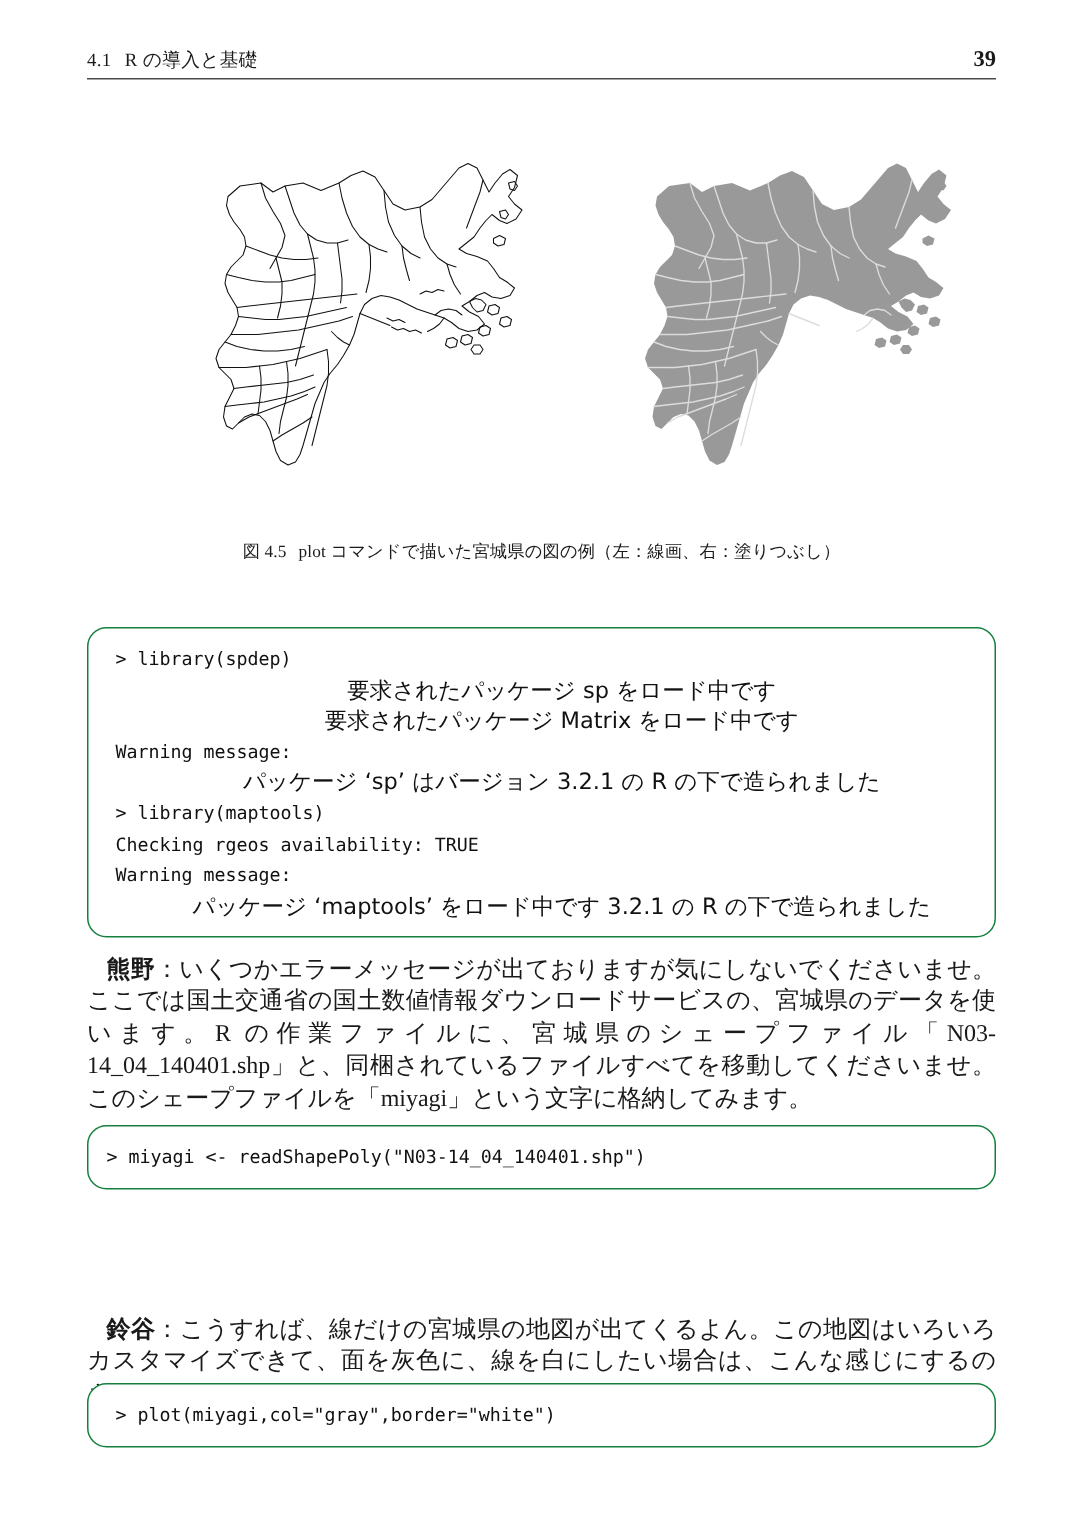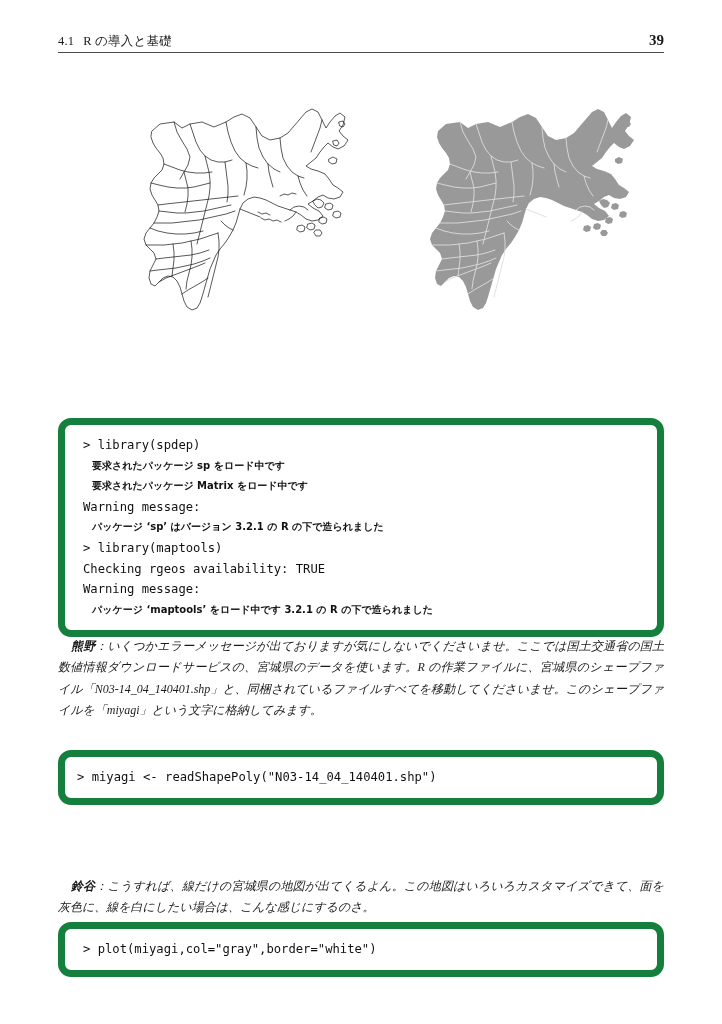--- a/index.html
+++ b/index.html
@@ -275,6 +275,9 @@
 
   </div>
 
+  <div class="fig-caption">
+    <span class="fig-label">図 4.5</span><span>plot コマンドで描いた宮城県の図の例（左：線画、右：塗りつぶし）</span>
+  </div>
 
   <div class="codebox console-main">
     <div class="codeline">&gt; library(spdep)</div>

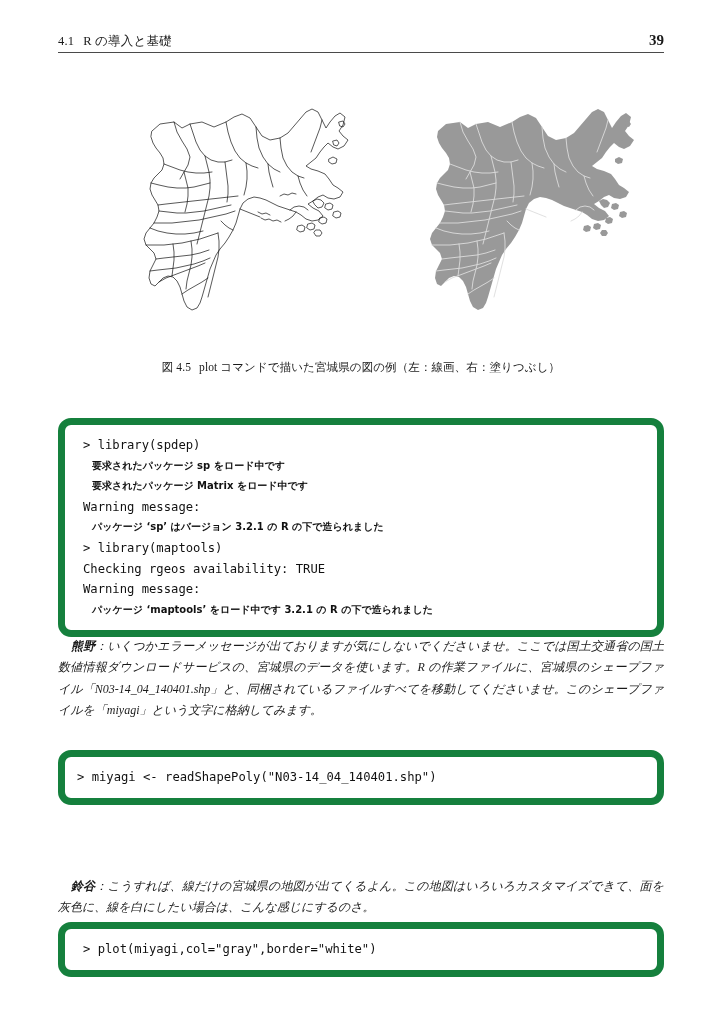--- a/index.html
+++ b/index.html
@@ -85,7 +85,7 @@
     left: 58px;
     width: 606px;
     box-sizing: border-box;
-    border: 7px solid #15803d;
+    border: 1px solid #15803d;
     border-radius: 13px;
     background: #ffffff;
     padding: 10px 0 10px 18px;

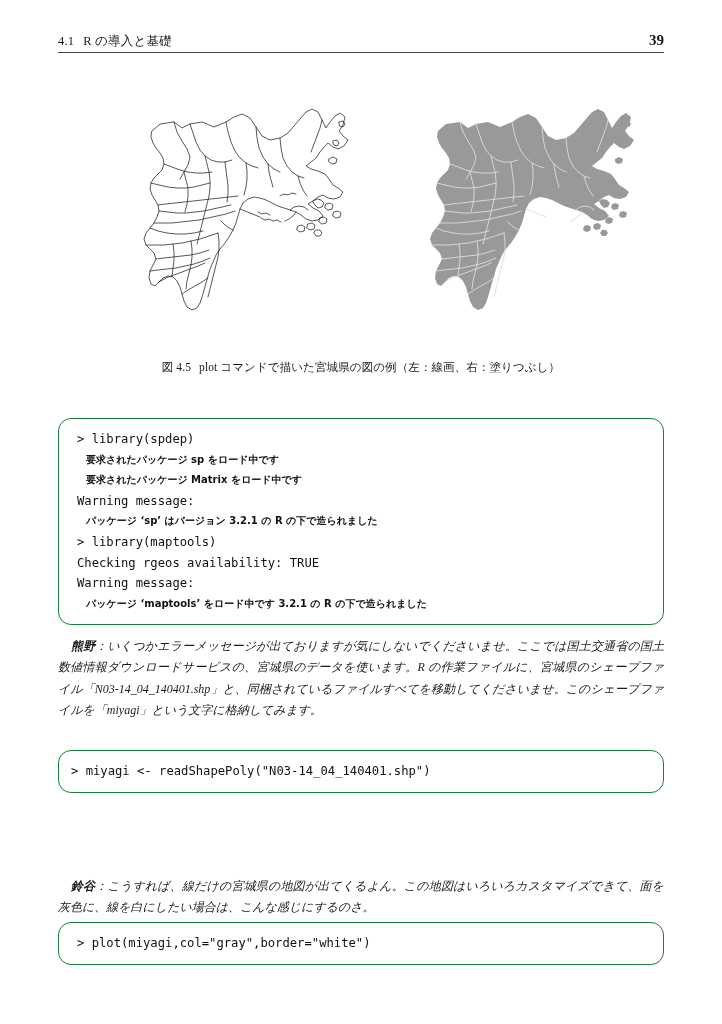--- a/index.html
+++ b/index.html
@@ -99,8 +99,9 @@
   }
   .codeline.jp {
     font-family: "DejaVu Sans", "Liberation Sans", sans-serif;
-    font-weight: bold;
-    font-size: 10px;
+    font-weight: normal;
+    font-size: 15px;
+    text-align: center;
   }
   .codeline.indent { padding-left: 9px; }
 

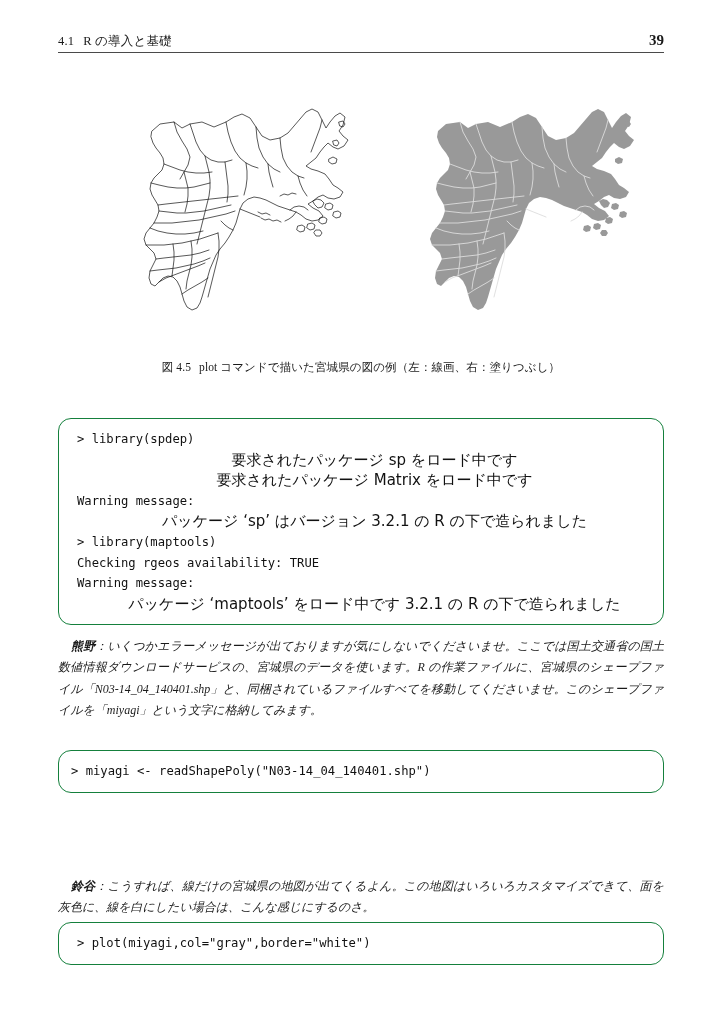--- a/index.html
+++ b/index.html
@@ -115,12 +115,11 @@
     position: absolute;
     left: 58px;
     width: 606px;
-    font-size: 12px;
+    font-size: 16px;
     line-height: 21.4px;
     text-align: justify;
     text-justify: inter-character;
     text-indent: 13px;
-    font-style: italic;
   }
   .para .speaker {
     font-weight: bold;

